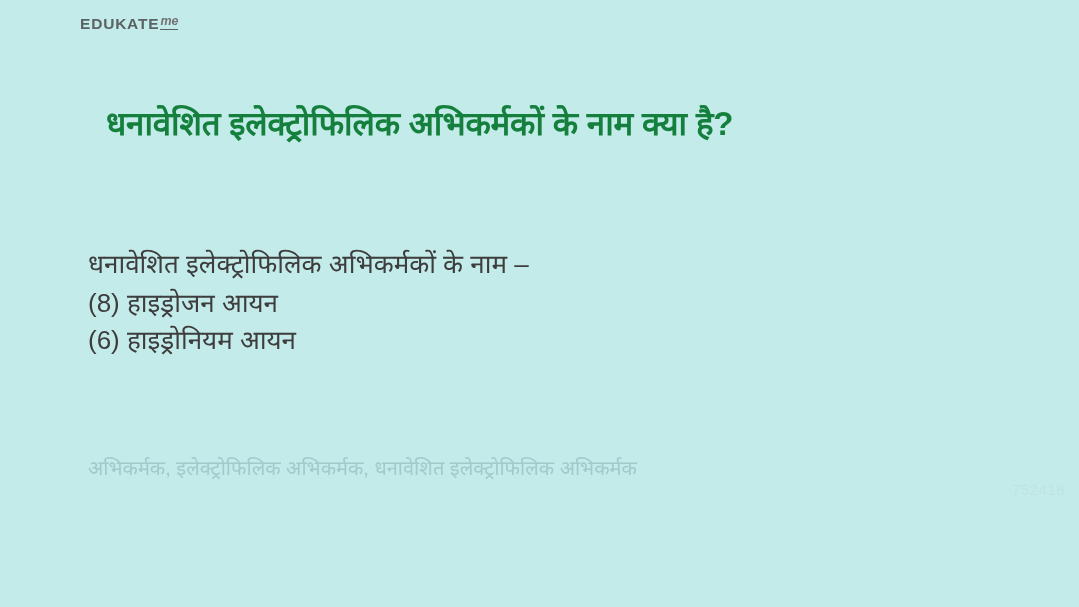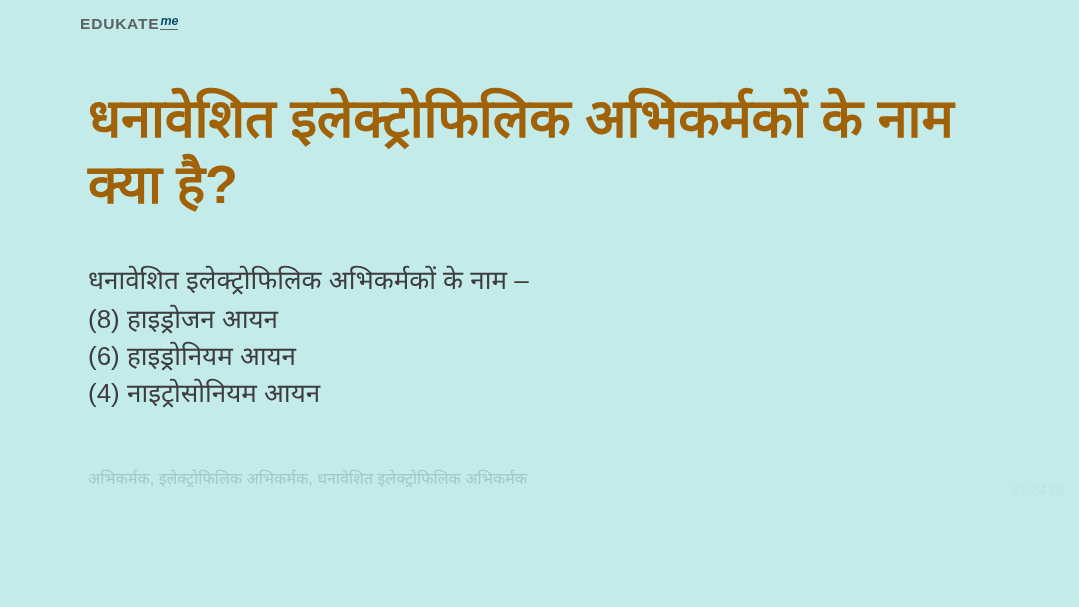--- a/index.html
+++ b/index.html
@@ -45,7 +45,7 @@
     font-size: 12.5px;
     font-style: italic;
     font-weight: 600;
-    color: #0c4a6e;
+    color: #737373;
     border-bottom: 1.4px solid #5b6264;
     line-height: 1;
     margin-left: 1px;

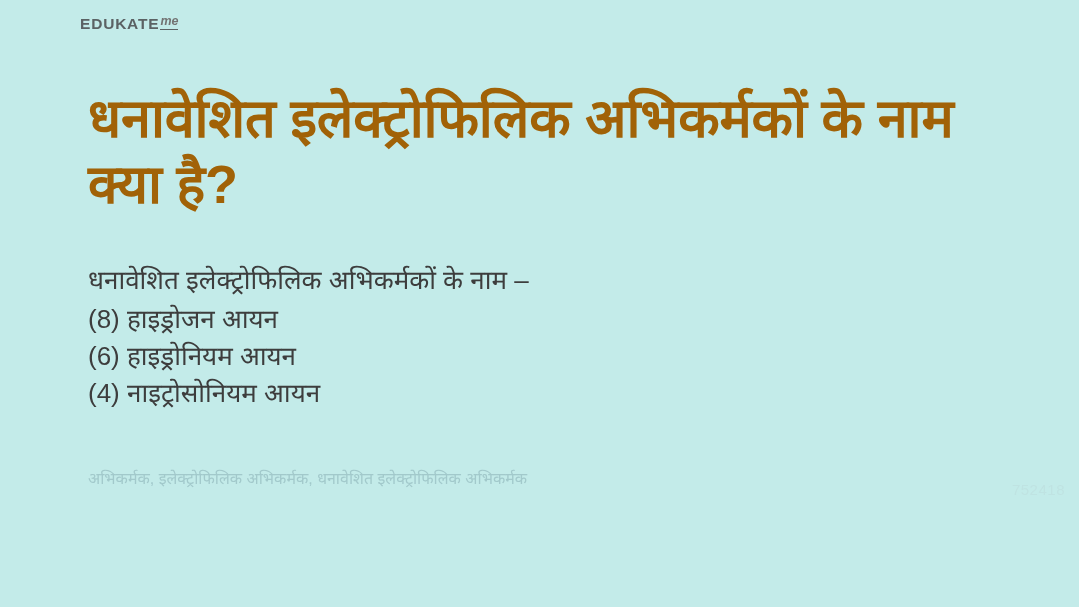--- a/index.html
+++ b/index.html
@@ -60,11 +60,11 @@
     left: 88px;
     top: 86px;
     width: 900px;
-    margin: 0;
-    font-size: 54px;
+    margin: 18px;
+    font-size: 33px;
     font-weight: 700;
     line-height: 1.22;
-    color: #a16207;
+    color: #15803d;
     letter-spacing: -0.2px;
   }
 

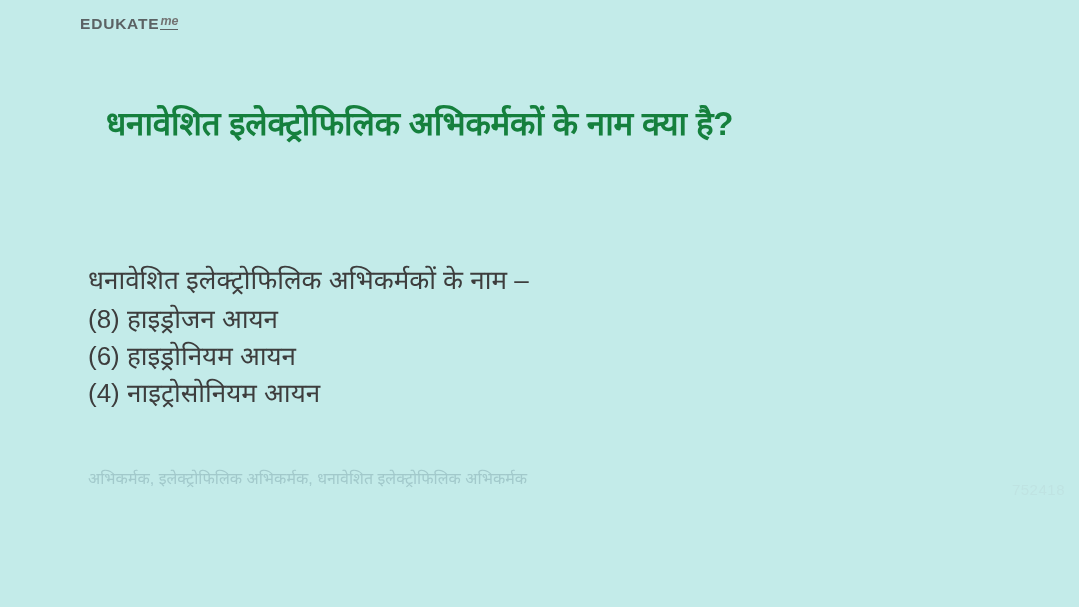--- a/index.html
+++ b/index.html
@@ -77,7 +77,6 @@
     color: #3d3d3d;
     font-size: 26px;
     line-height: 1.42;
-    margin-top: 16px;
   }
   .answer-intro {
     margin: 0 0 2px 0;

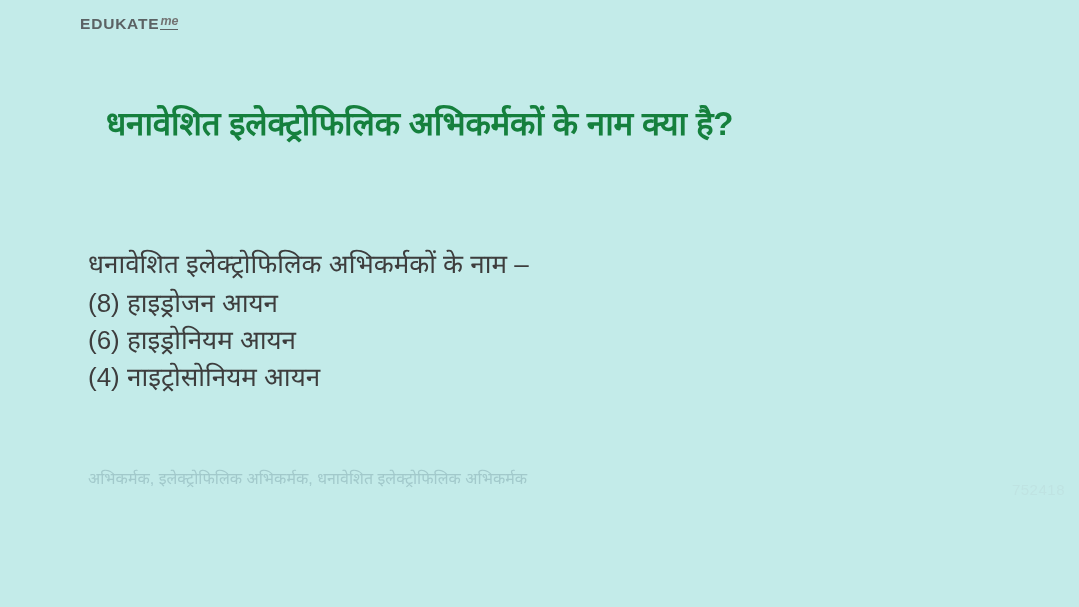--- a/index.html
+++ b/index.html
@@ -146,7 +146,6 @@
     <ul class="answer-list">
       <li>(8) हाइड्रोजन आयन</li>
       <li>(6) हाइड्रोनियम आयन</li>
-      <li>(4) नाइट्रोसोनियम आयन</li>
     </ul>
   </div>
 

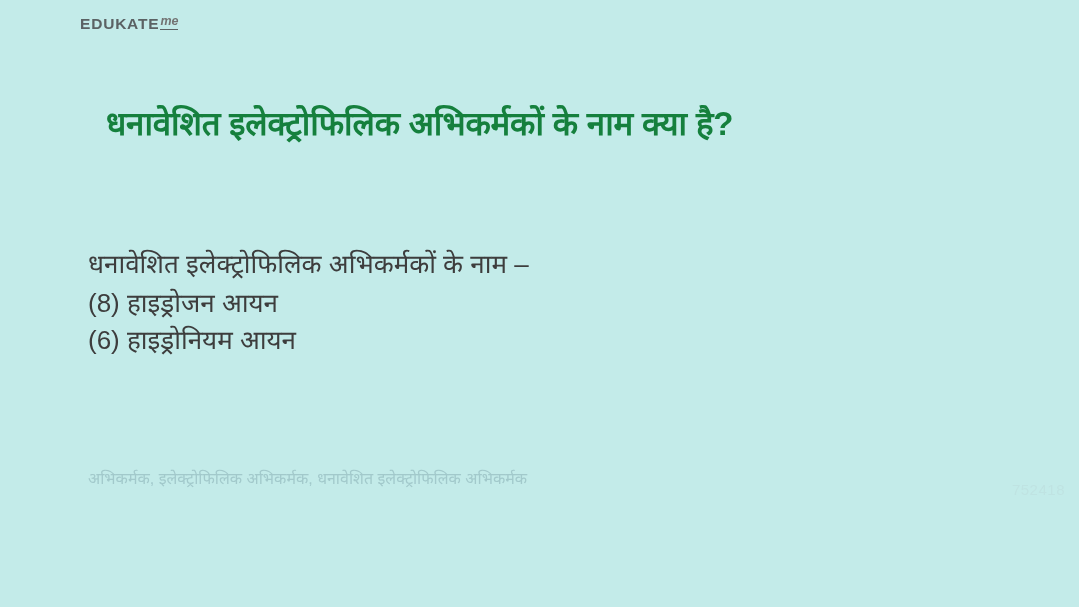--- a/index.html
+++ b/index.html
@@ -106,9 +106,9 @@
     line-height: 1.55;
   }
   .footer-tags {
-    font-size: 16px;
+    font-size: 20px;
     color: #a2c9cb;
-    margin: 0 0 8px 0;
+    margin: 0 0 16px 0;
   }
   .footer-subject,
   .footer-exams {

